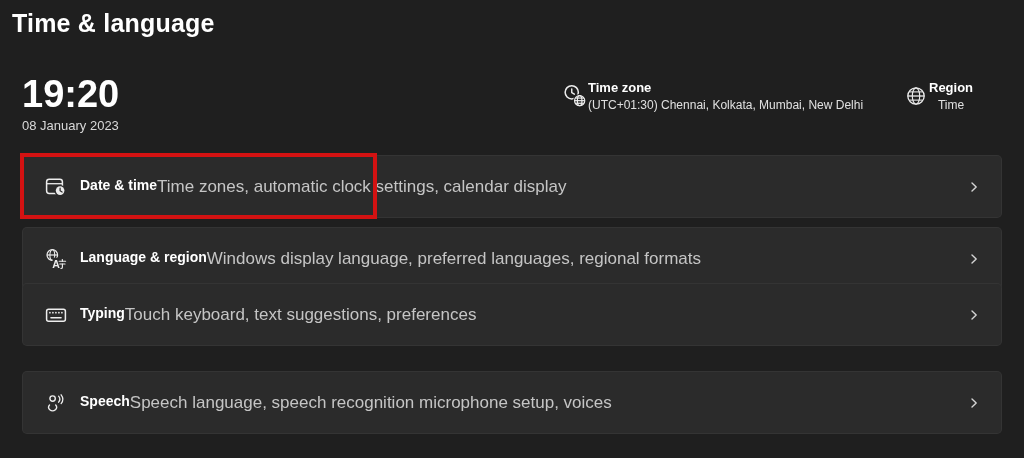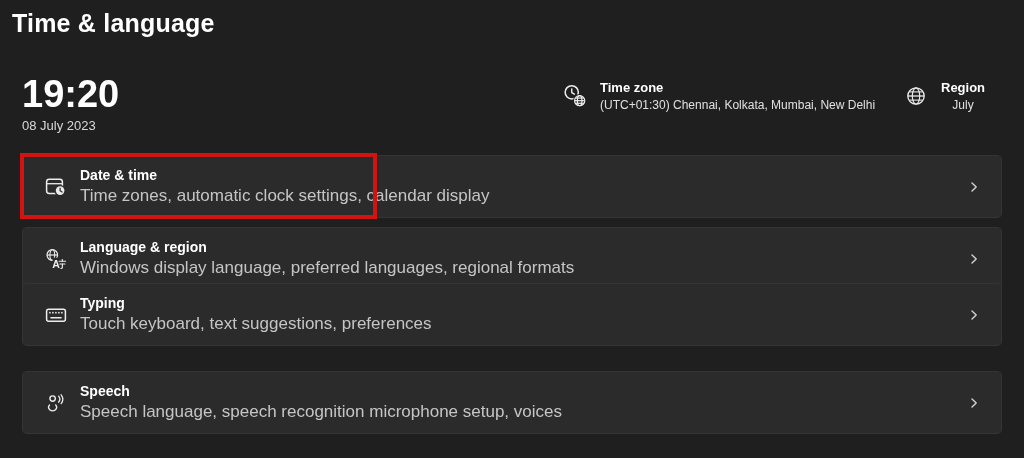--- a/index.html
+++ b/index.html
@@ -29,7 +29,7 @@
 
   .info-group {
     position:absolute; top:79px;
-    display:flex; align-items:center; gap:12px; height:34px;
+    display:flex; align-items:center; gap:0; height:34px;
   }
   .info-group.tz { left:562px; }
   .info-group.region { left:903px;text-align:center; }

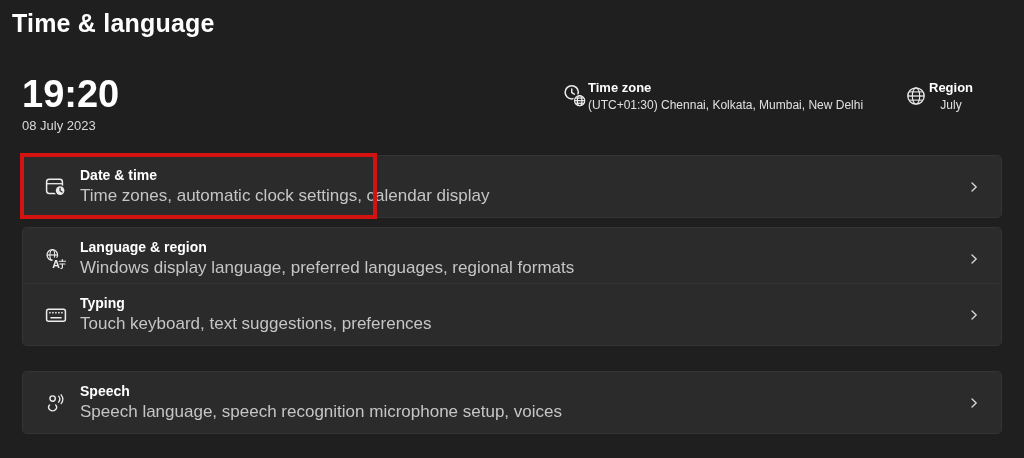--- a/index.html
+++ b/index.html
@@ -112,7 +112,7 @@
     </span>
     <div>
       <div class="info-label">Region</div>
-      <div class="info-value">July</div>
+      <div class="info-value">Time</div>
     </div>
   </div>
 

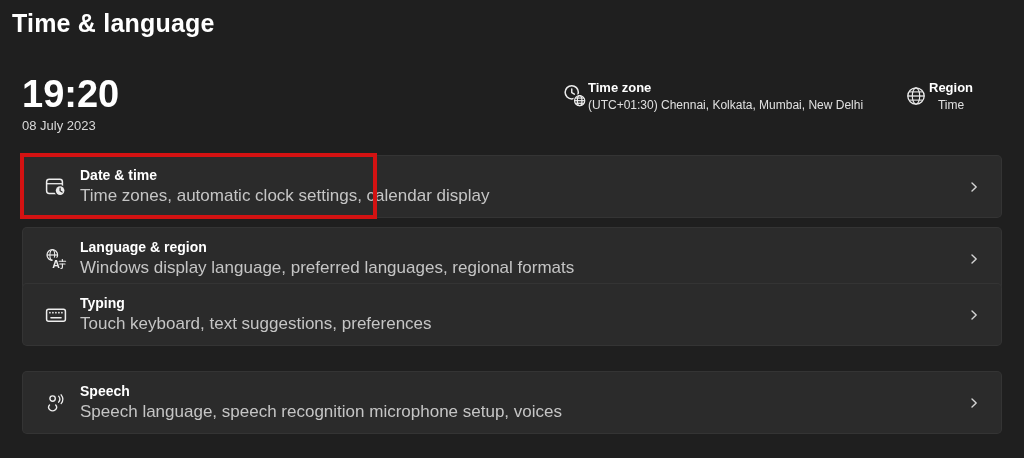--- a/index.html
+++ b/index.html
@@ -73,7 +73,7 @@
   <div class="page-title">Time &amp; language</div>
 
   <div class="clock-time">19:20</div>
-  <div class="clock-date">08 July 2023</div>
+  <div class="clock-date">08 January 2023</div>
 
   <div class="info-group tz">
     <span class="info-icon">

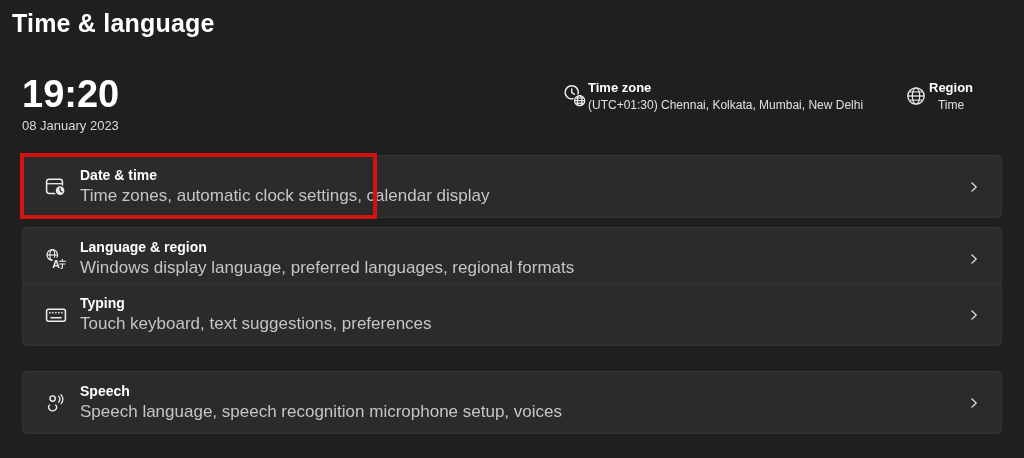--- a/index.html
+++ b/index.html
@@ -51,7 +51,7 @@
 
   .row-icon { width:22px; height:22px; margin-right:13px; flex:0 0 auto;
               display:flex; align-items:center; justify-content:center; }
-  .row-text { display:flex; flex-direction:column; }
+  .row-text { display:flex; }
   .row-title { font-size:14px; font-weight:700; color:#ffffff; margin-bottom:3px; }
   .row-desc  { font-size:17px; color:#c5c5c5; }
 

